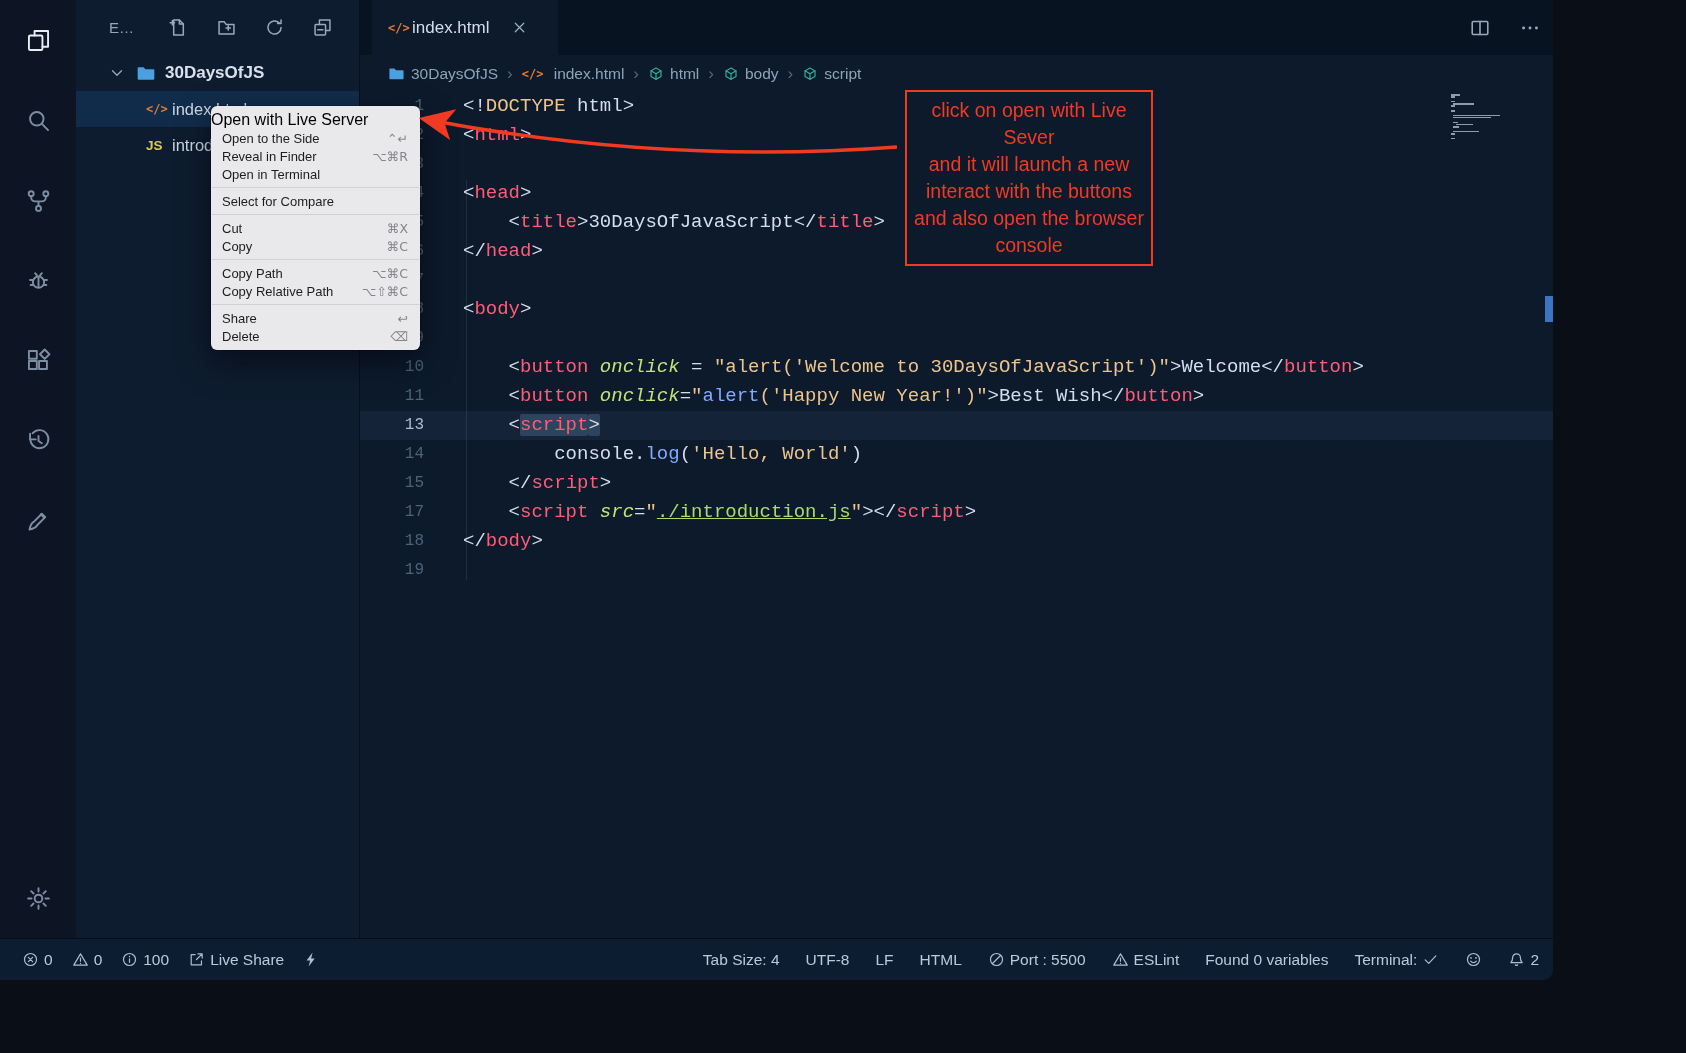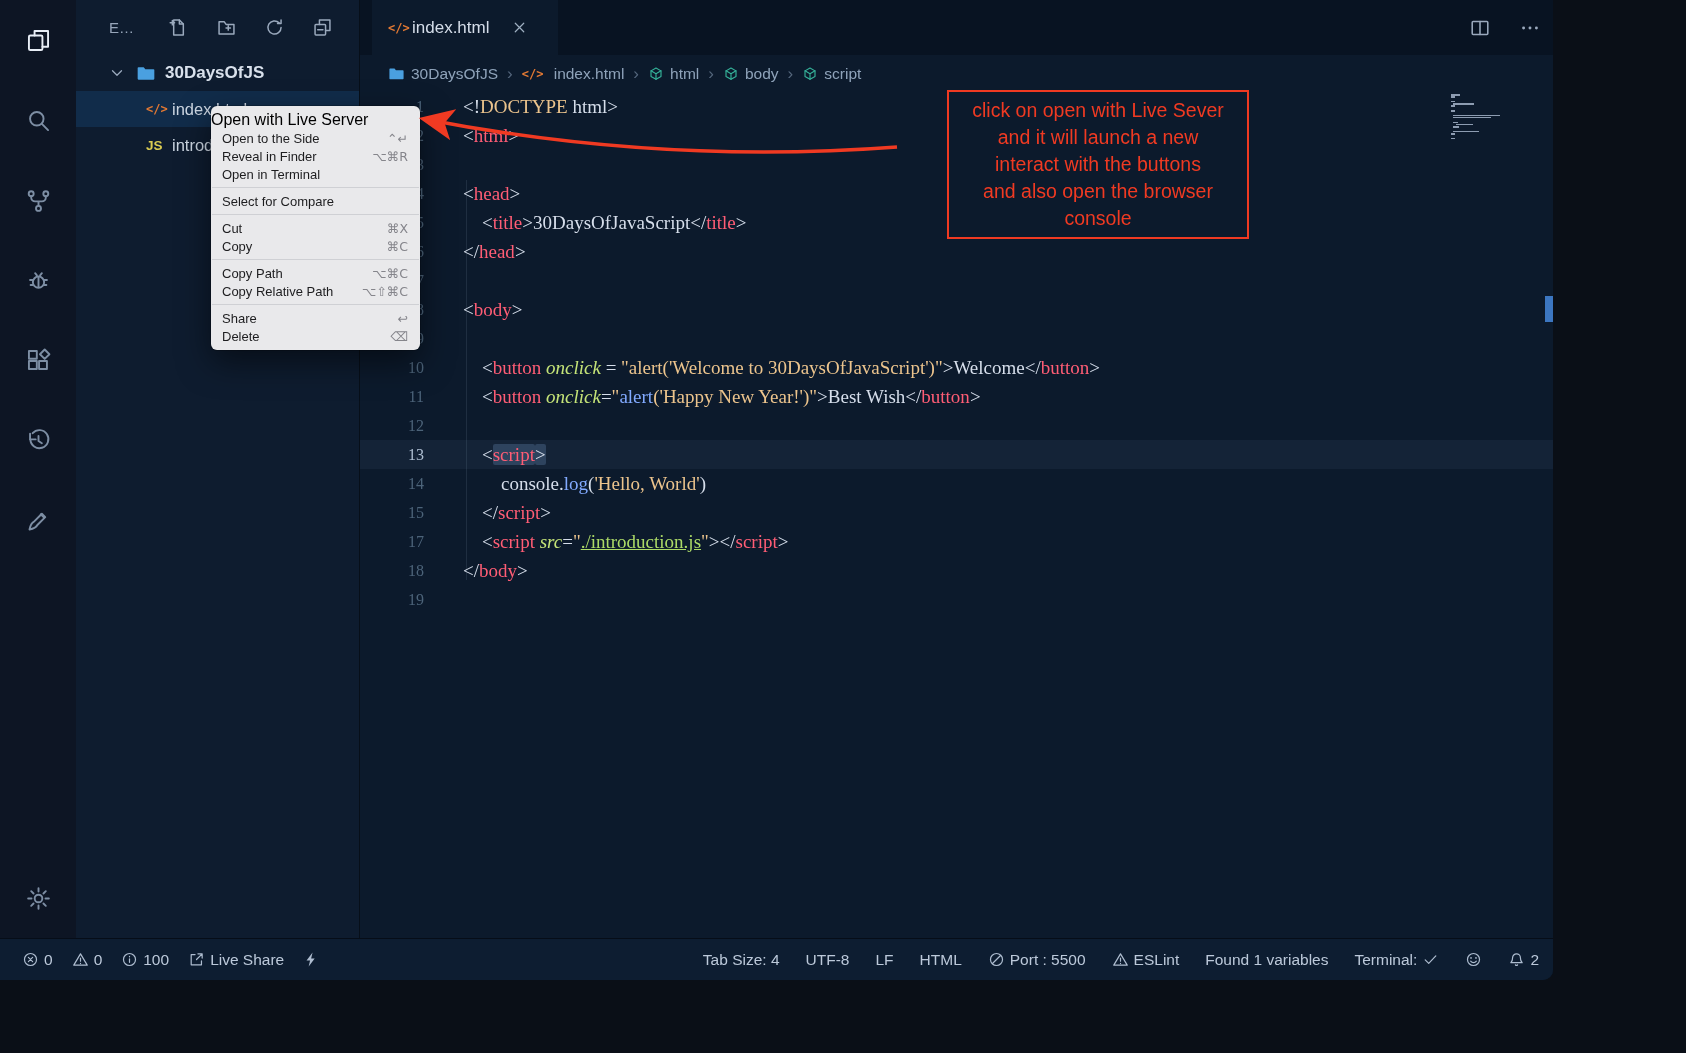--- a/index.html
+++ b/index.html
@@ -57,7 +57,7 @@
   .bc-sep { color:#54667c; font-size:17px; }
 
   .code-wrap { position:absolute; left:0; right:0; top:92px; bottom:0;
-               font-family:Liberation Serif, serif; font-size:19px; }
+               font-family:Liberation Mono, monospace; font-size:19px; }
   .code-line { height:29px; line-height:29px; white-space:pre; position:relative; }
   .code-line.current { background:rgba(120,150,190,.08); }
   .ln { display:inline-block; width:64px; text-align:right; color:#4c6379;

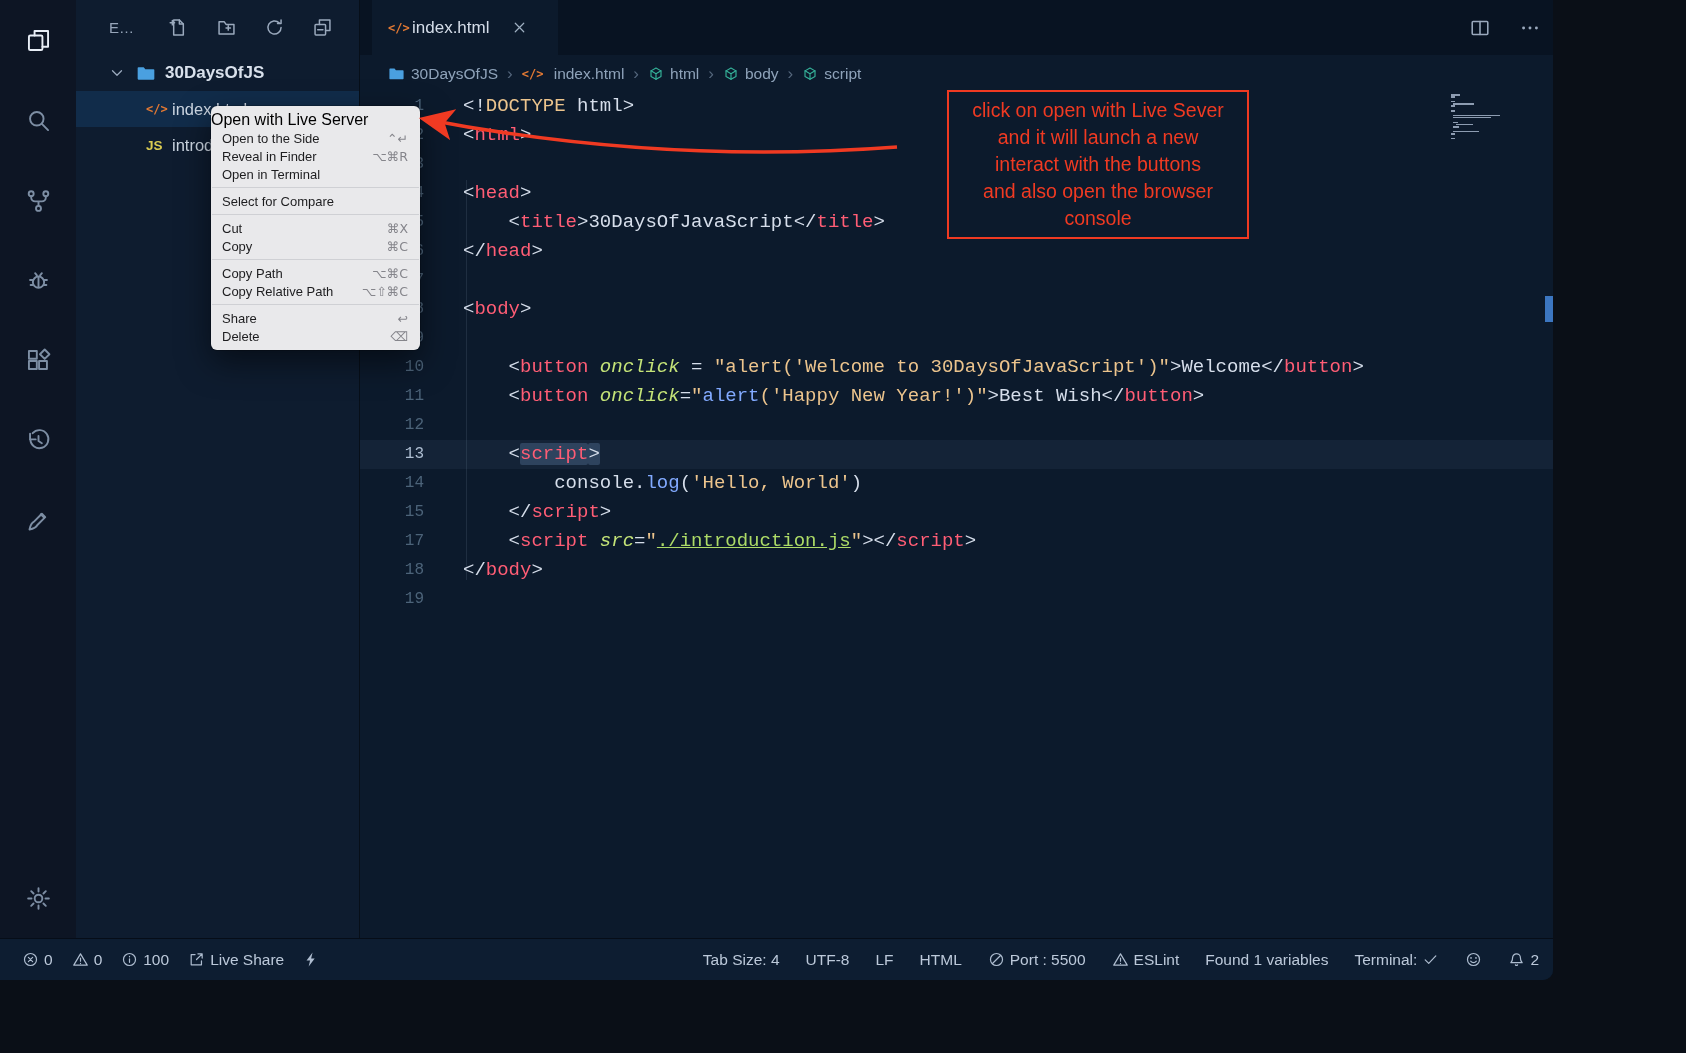--- a/index.html
+++ b/index.html
@@ -99,7 +99,7 @@
   .menu-sep { height:1px; background:#cfd0d4; margin:4px 1px; }
 
   
-  .annotation-box { position:absolute; left:947px; top:90px; width:302px; z-index:40;
+  .annotation-box { position:absolute; left:905px; top:90px; width:248px; z-index:40;
                     border:2px solid var(--red); padding:5px 2px; text-align:center;
                     color:var(--red); font-size:19.5px; line-height:27px; }
   .arrow-overlay { position:absolute; left:0; top:0; z-index:80; pointer-events:none; }

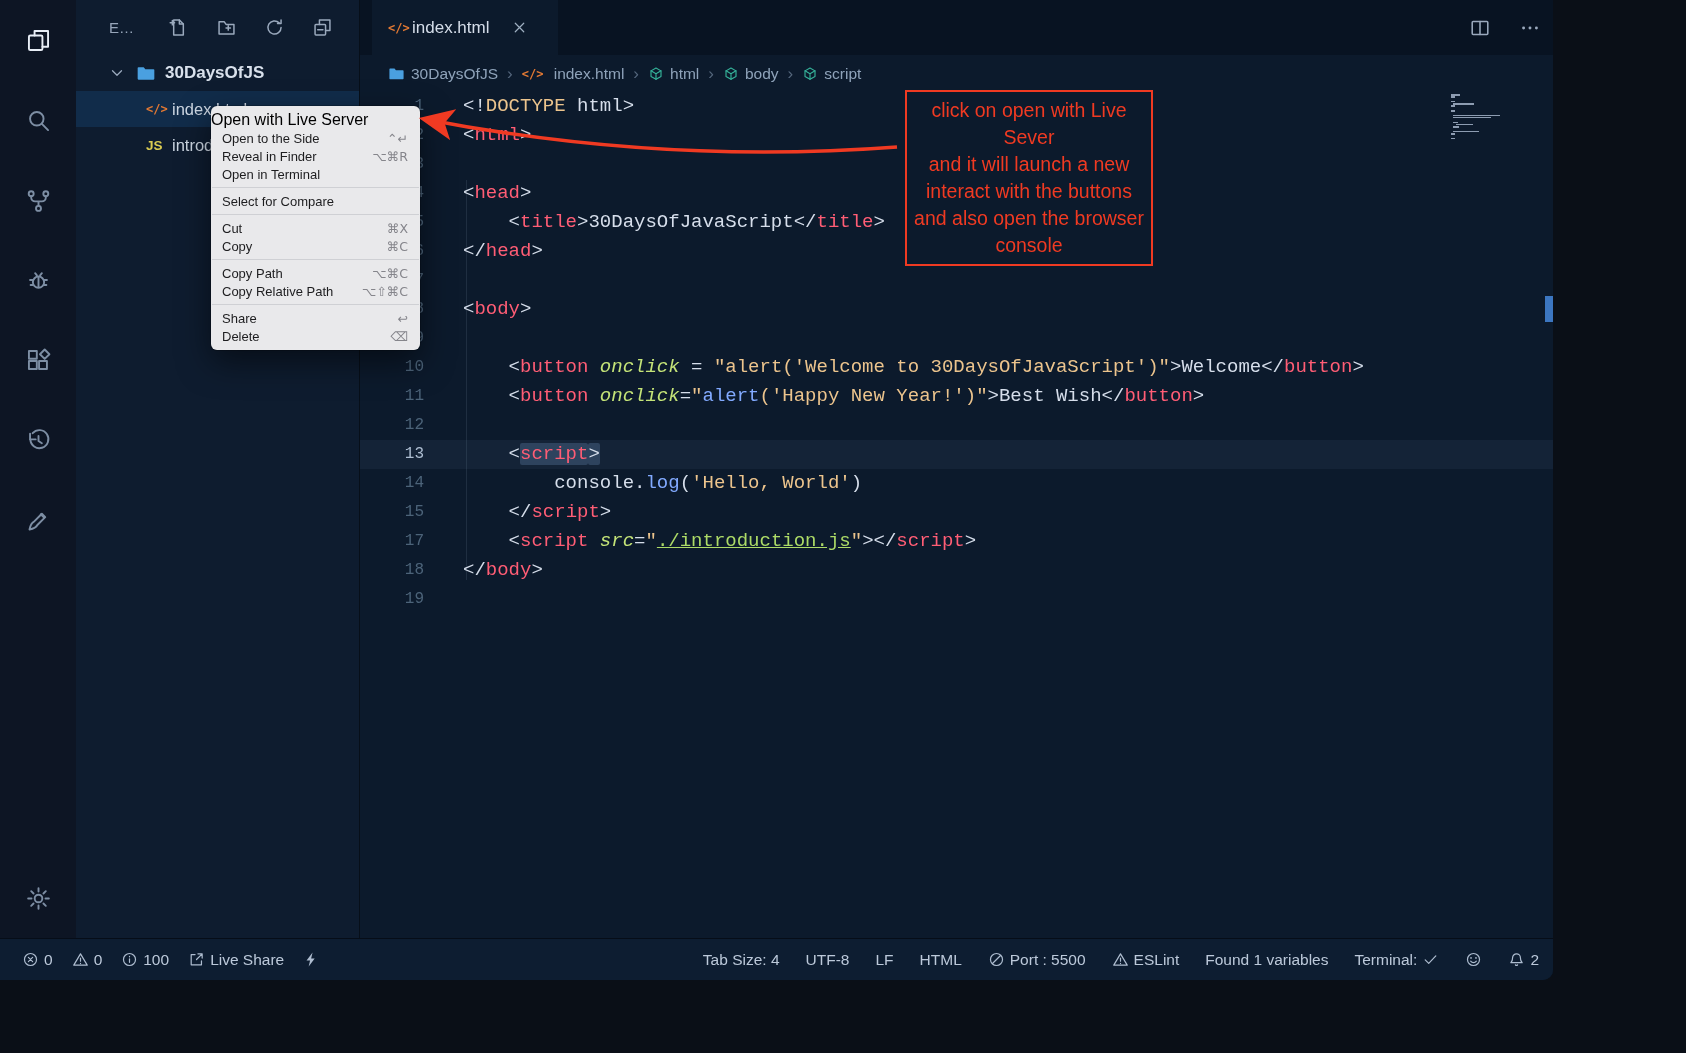--- a/index.html
+++ b/index.html
@@ -333,7 +333,6 @@
           <div class="code-line"><span class="ln">9</span><span class="lc"></span></div>
           <div class="code-line"><span class="ln">10</span><span class="lc"><span class="tk-sp">    </span><span class="tk-pt">&lt;</span><span class="tk-tag">button</span><span class="tk-sp"> </span><span class="tk-attr">onclick</span><span class="tk-fg"> = </span><span class="tk-str">"alert('Welcome to 30DaysOfJavaScript')"</span><span class="tk-pt">&gt;</span><span class="tk-fg">Welcome</span><span class="tk-pt">&lt;/</span><span class="tk-tag">button</span><span class="tk-pt">&gt;</span></span></div>
           <div class="code-line"><span class="ln">11</span><span class="lc"><span class="tk-sp">    </span><span class="tk-pt">&lt;</span><span class="tk-tag">button</span><span class="tk-sp"> </span><span class="tk-attr">onclick</span><span class="tk-fg">=</span><span class="tk-str">"</span><span class="tk-fn">alert</span><span class="tk-str">('Happy New Year!')"</span><span class="tk-pt">&gt;</span><span class="tk-fg">Best Wish</span><span class="tk-pt">&lt;/</span><span class="tk-tag">button</span><span class="tk-pt">&gt;</span></span></div>
-          <div class="code-line"><span class="ln">12</span><span class="lc"></span></div>
           <div class="code-line current"><span class="ln">13</span><span class="lc"><span class="tk-sp">    </span><span class="tk-pt">&lt;</span><span class="tk-tag hl">script</span><span class="tk-pt hl">&gt;</span></span></div>
           <div class="code-line"><span class="ln">14</span><span class="lc"><span class="tk-sp">        </span><span class="tk-fg">console</span><span class="tk-pt">.</span><span class="tk-fn">log</span><span class="tk-pt">(</span><span class="tk-str">'Hello, World'</span><span class="tk-pt">)</span></span></div>
           <div class="code-line"><span class="ln">15</span><span class="lc"><span class="tk-sp">    </span><span class="tk-pt">&lt;/</span><span class="tk-tag">script</span><span class="tk-pt">&gt;</span></span></div>

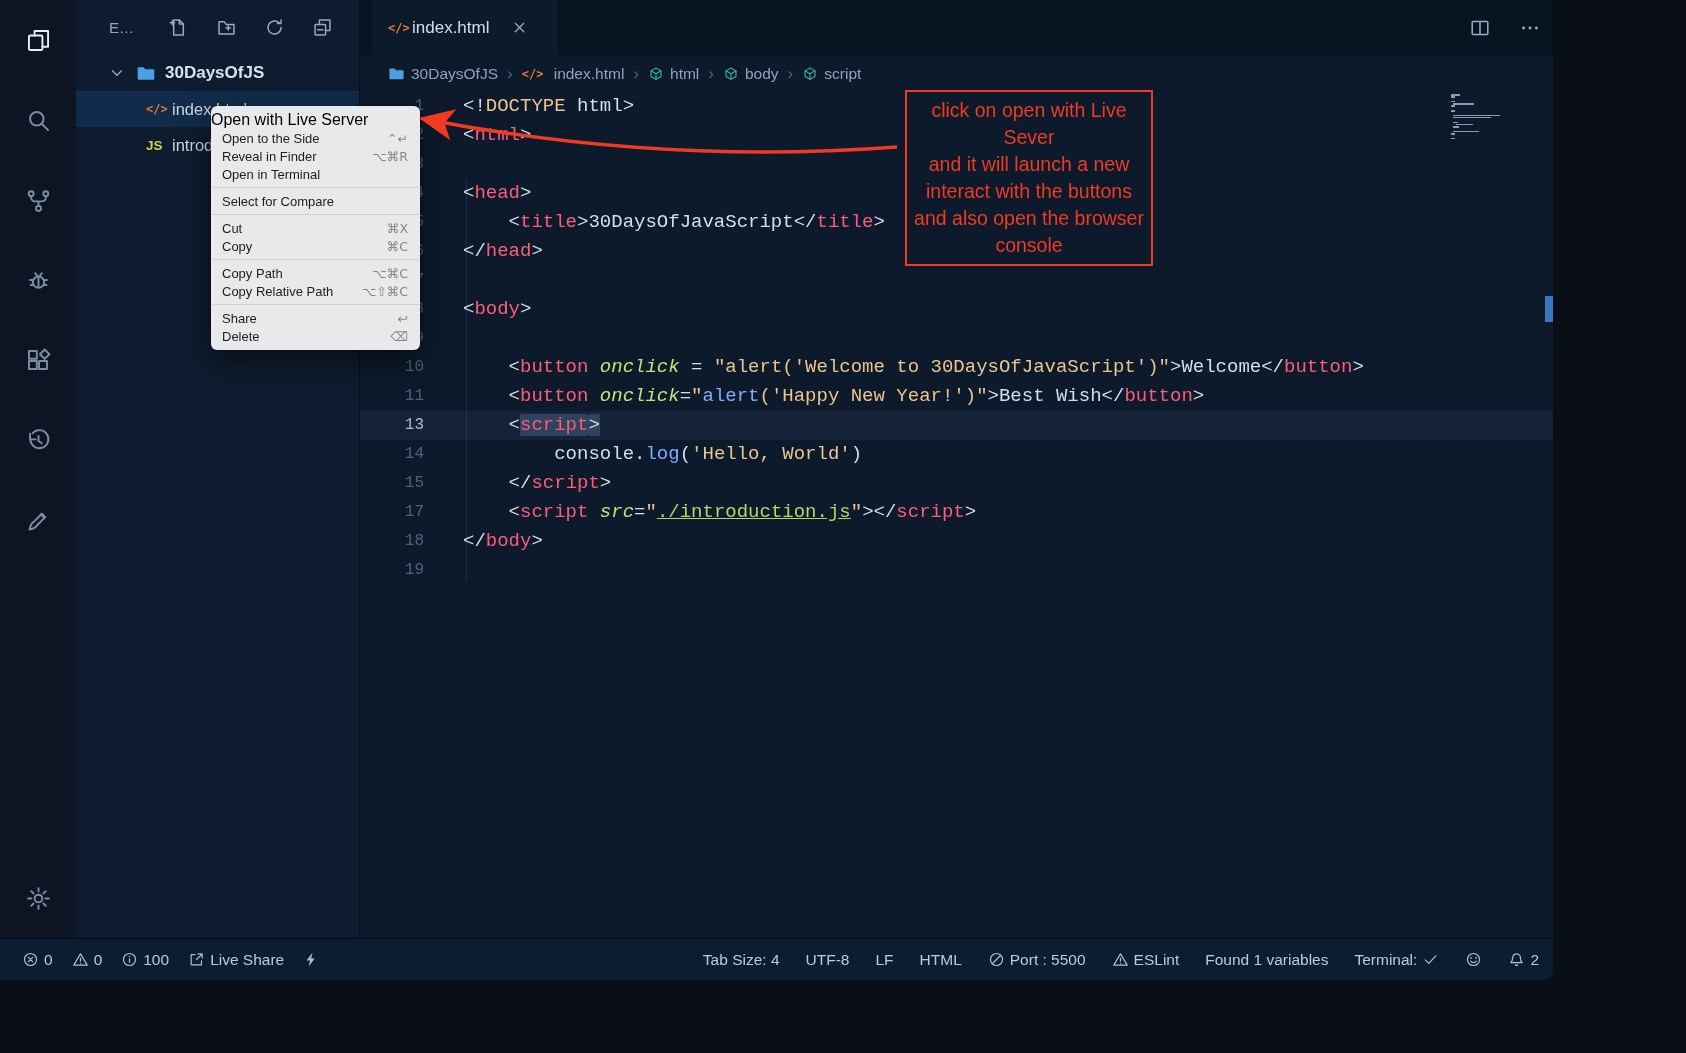--- a/index.html
+++ b/index.html
@@ -444,7 +444,7 @@
           <span>ESLint</span>
         </span>
         <span class="st-item">
-          <span>Found 1 variables</span>
+          <span>Found 0 variables</span>
         </span>
         <span class="st-item">
           <span>Terminal:</span>

